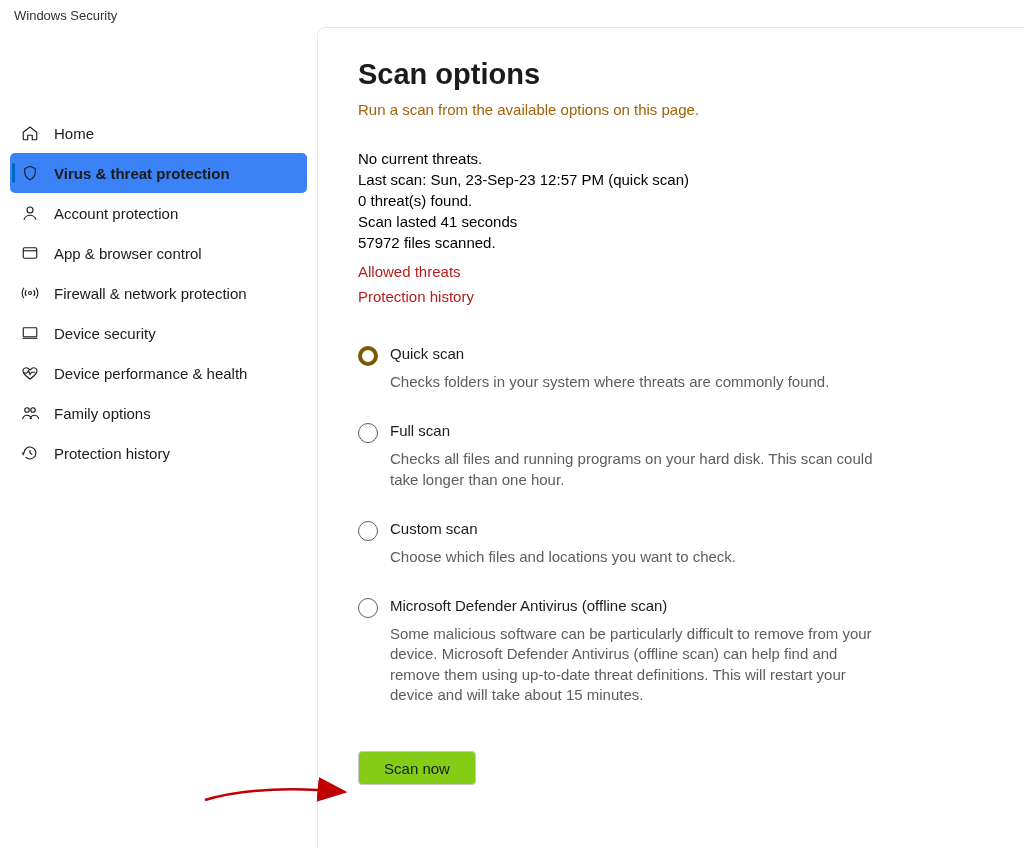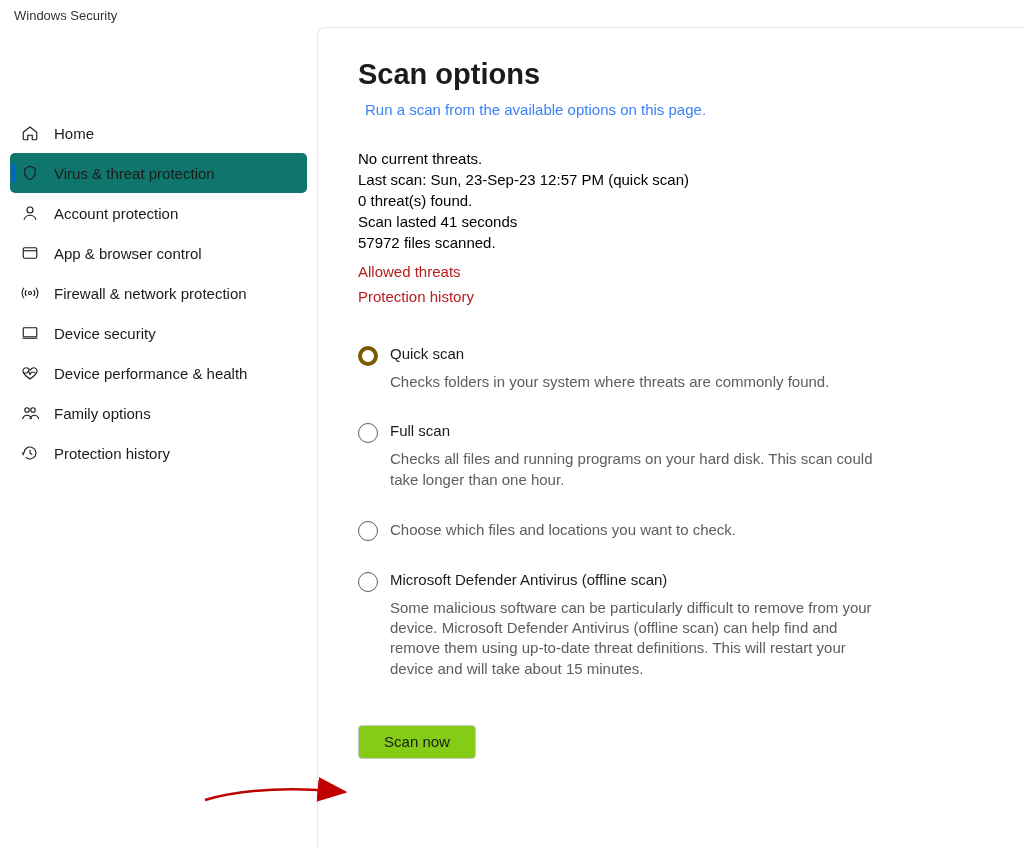--- a/index.html
+++ b/index.html
@@ -93,8 +93,8 @@
   }
   .page-subtitle {
     font-size: 15px;
-    color: #3b82f6;
-    margin: 0 0 30px 7px;
+    color: #a16207;
+    margin: 0 0 30px 0;
   }
   .status-block { font-size: 15px; color: #000000; line-height: 1.4; margin-bottom: 10px; }
   .status-block div { margin: 0; }

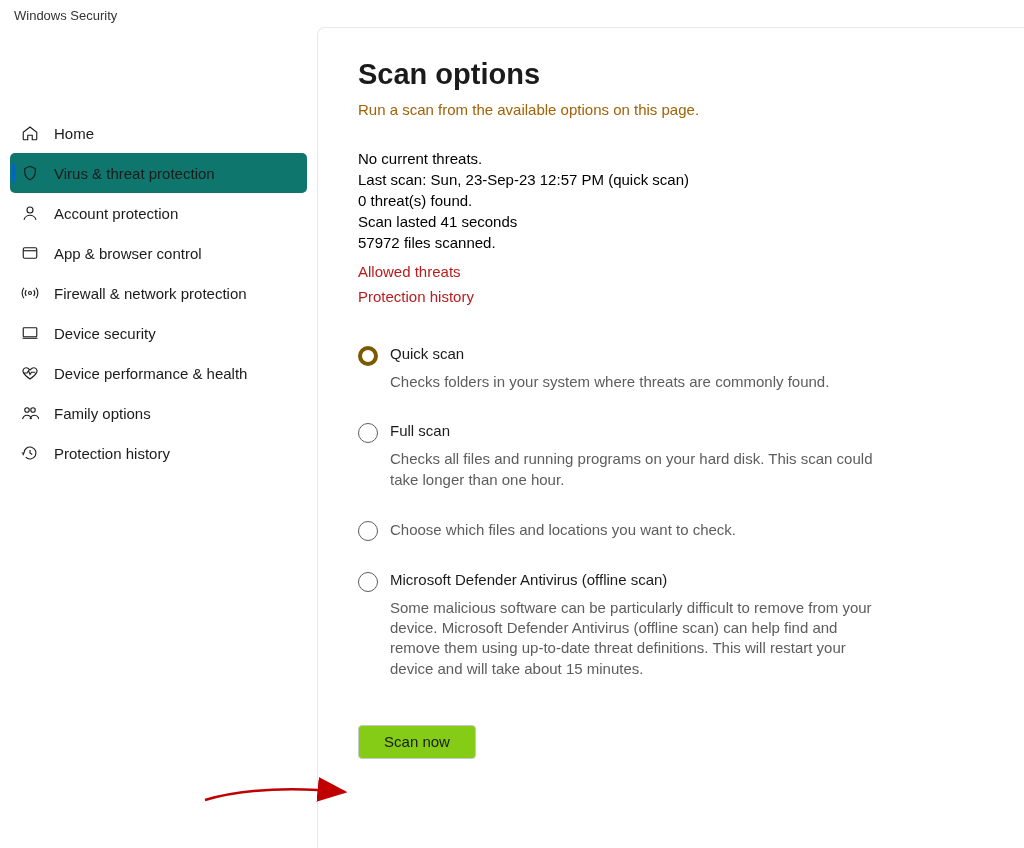--- a/index.html
+++ b/index.html
@@ -57,7 +57,8 @@
     position: relative;
   }
   .sb-item.selected {
-    background: #0f766e;
+    background: #3b82f6;
+    font-weight: bold;
   }
   .sb-item.selected::before {
     content: "";

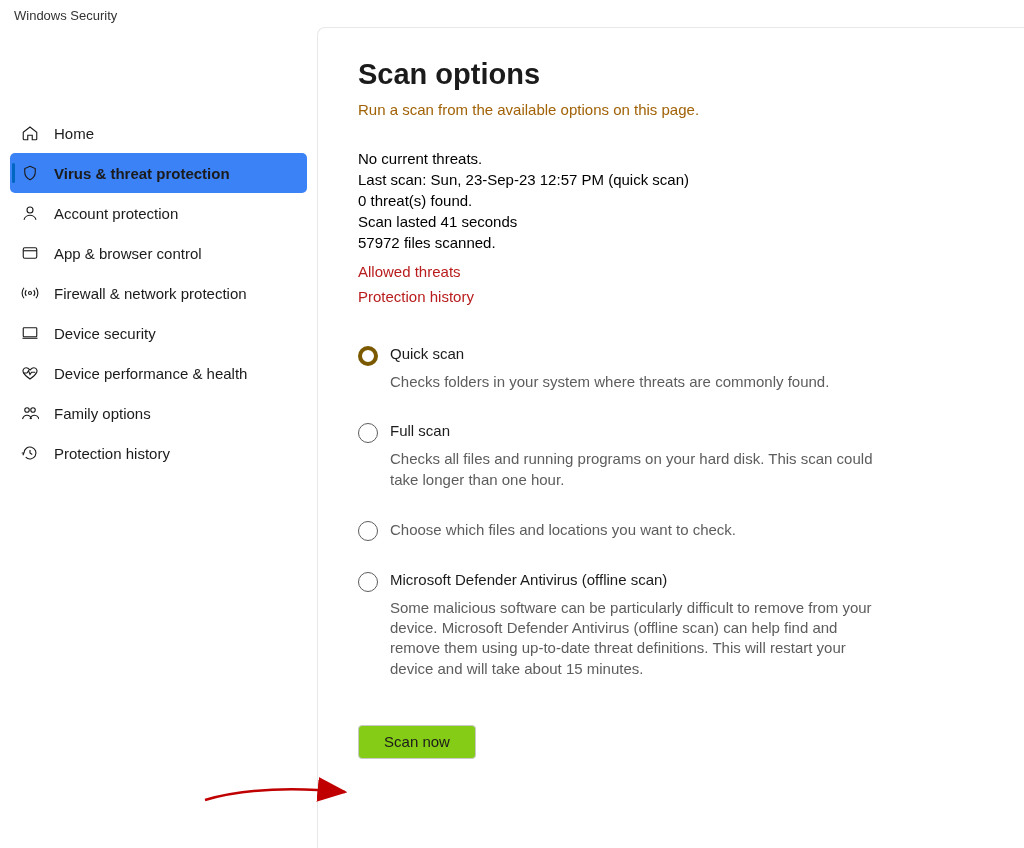--- a/index.html
+++ b/index.html
@@ -300,6 +300,7 @@
         <div class="opt">
           <span class="radio"></span>
           <div class="opt-body">
+            <div class="opt-title">Custom scan</div>
             <div class="opt-desc">Choose which files and locations you want to check.</div>
           </div>
         </div>

